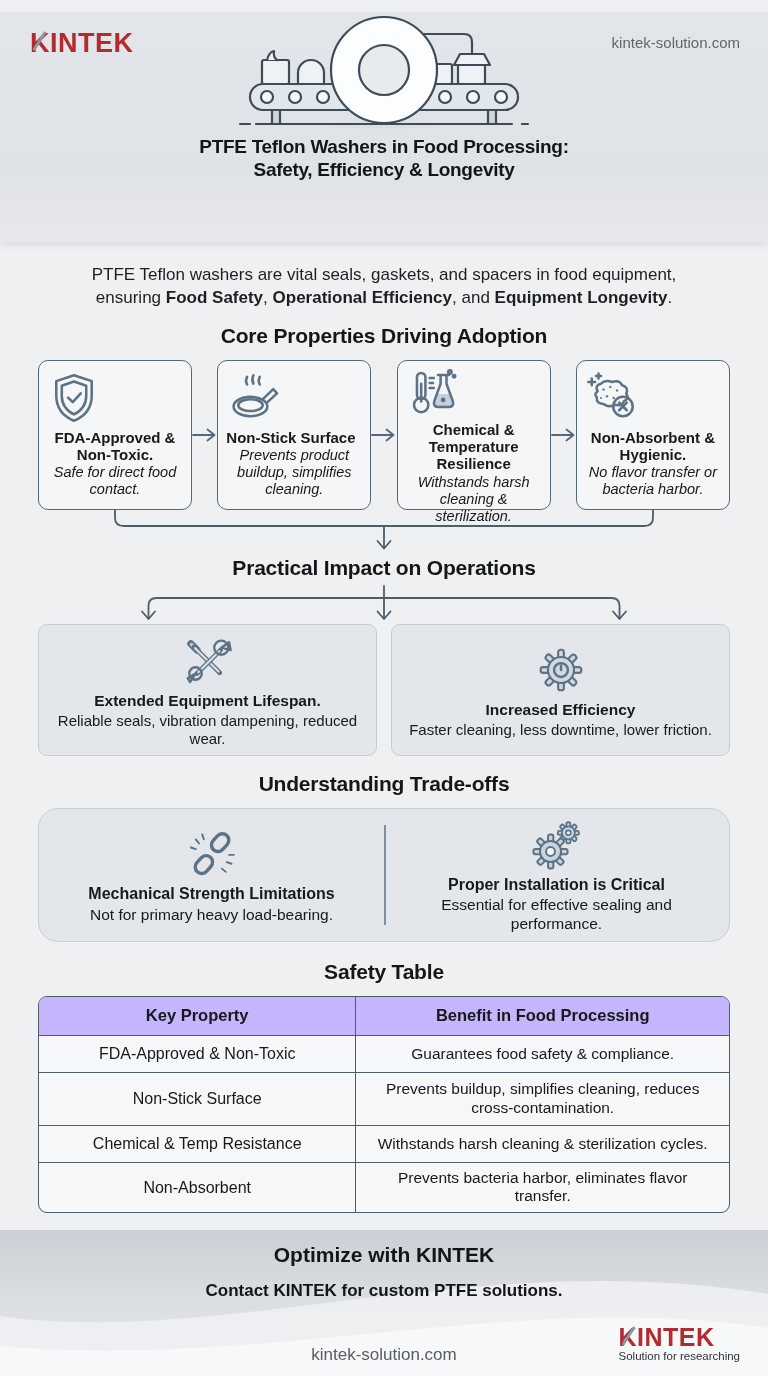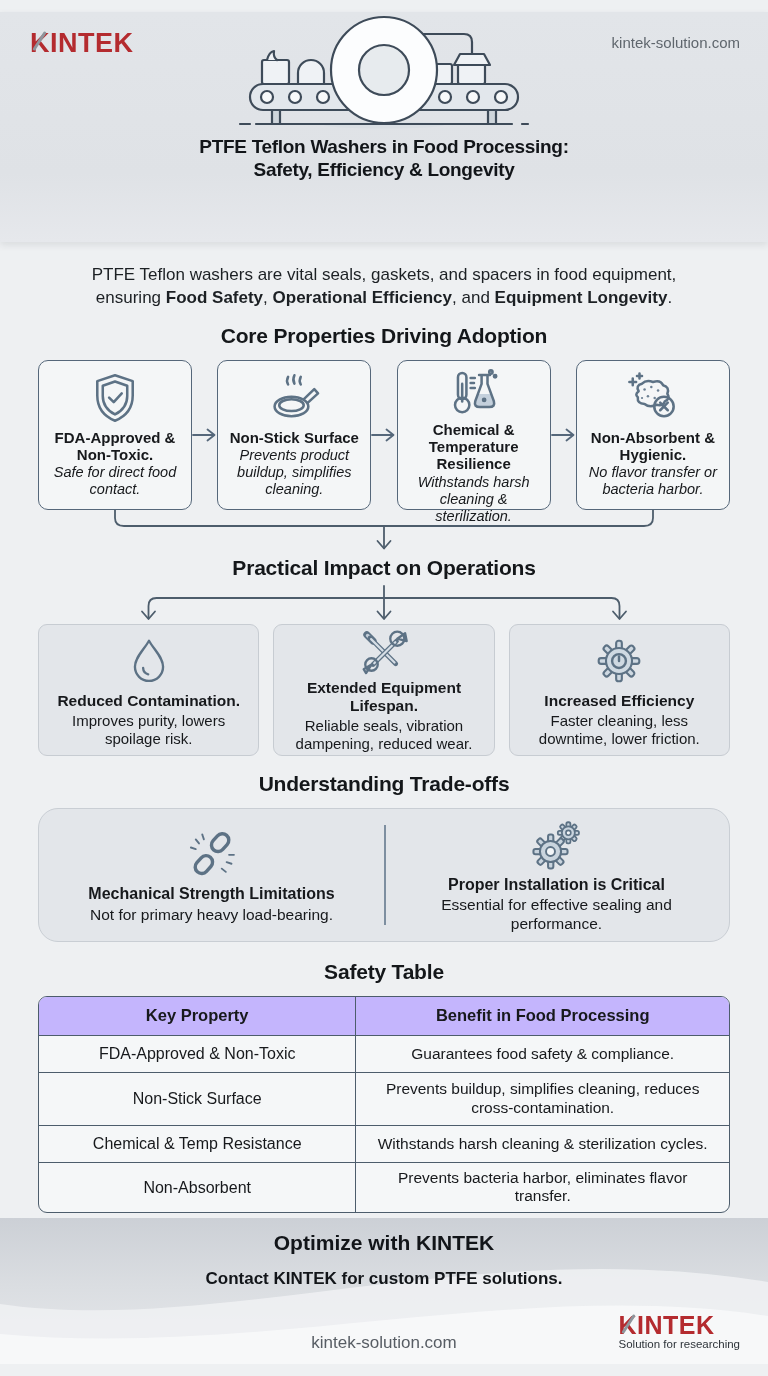--- a/index.html
+++ b/index.html
@@ -28,7 +28,7 @@
   
   .core-row{margin-top:10px;display:flex;justify-content:space-between;align-items:stretch;height:150px;}
   .ccard{width:154px;box-sizing:border-box;border:1.6px solid #55677a;border-radius:10px;
-         background:rgba(250,251,252,.55);display:flex;flex-direction:column;align-items:center;
+         background:rgba(250,251,252,.55);display:flex;flex-direction:column;align-items:flex-start;
          padding:6px 8px;text-align:center;}
   .cicon{height:62px;display:flex;align-items:center;justify-content:center;}
   .ctitle{font-weight:700;font-size:15px;line-height:1.15;}

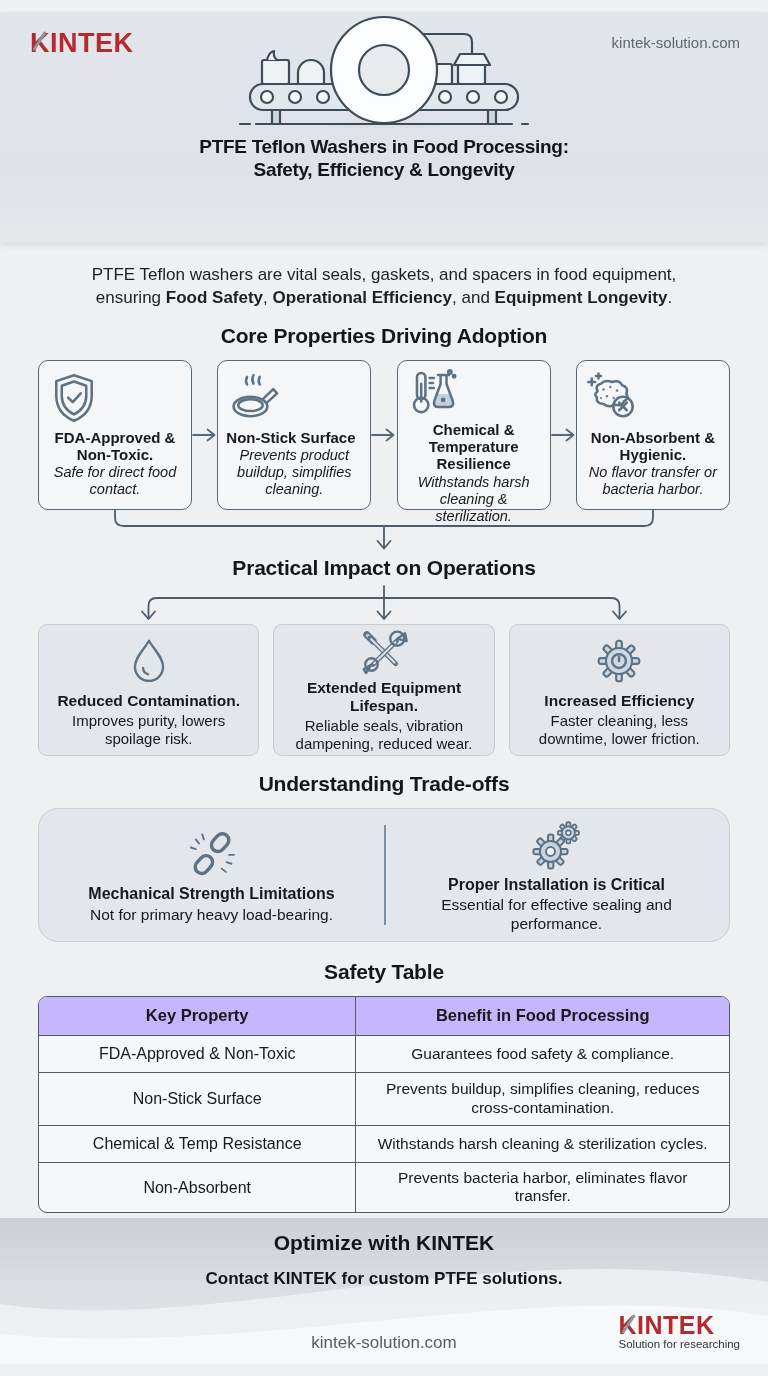--- a/index.html
+++ b/index.html
@@ -229,16 +229,6 @@
 
     <div class="impact-row">
 
-      <div class="icard">
-        <span class="iicon">
-          <svg width="50" height="50" viewBox="0 0 64 64">
-            <path class="ln" d="M32 6 C38 17 50 27 50 39.5 A18 18 0 0 1 14 39.5 C14 27 26 17 32 6 Z" fill="#d2dce5"></path>
-            <path class="ln" d="M24.5 41 a8.5 8.5 0 0 0 6.5 8" stroke-width="2.3"></path>
-          </svg>
-        </span>
-        <div class="ititle">Reduced Contamination.</div>
-        <div class="itext">Improves purity, lowers spoilage risk.</div>
-      </div>
 
       <div class="icard">
         <span class="iicon">

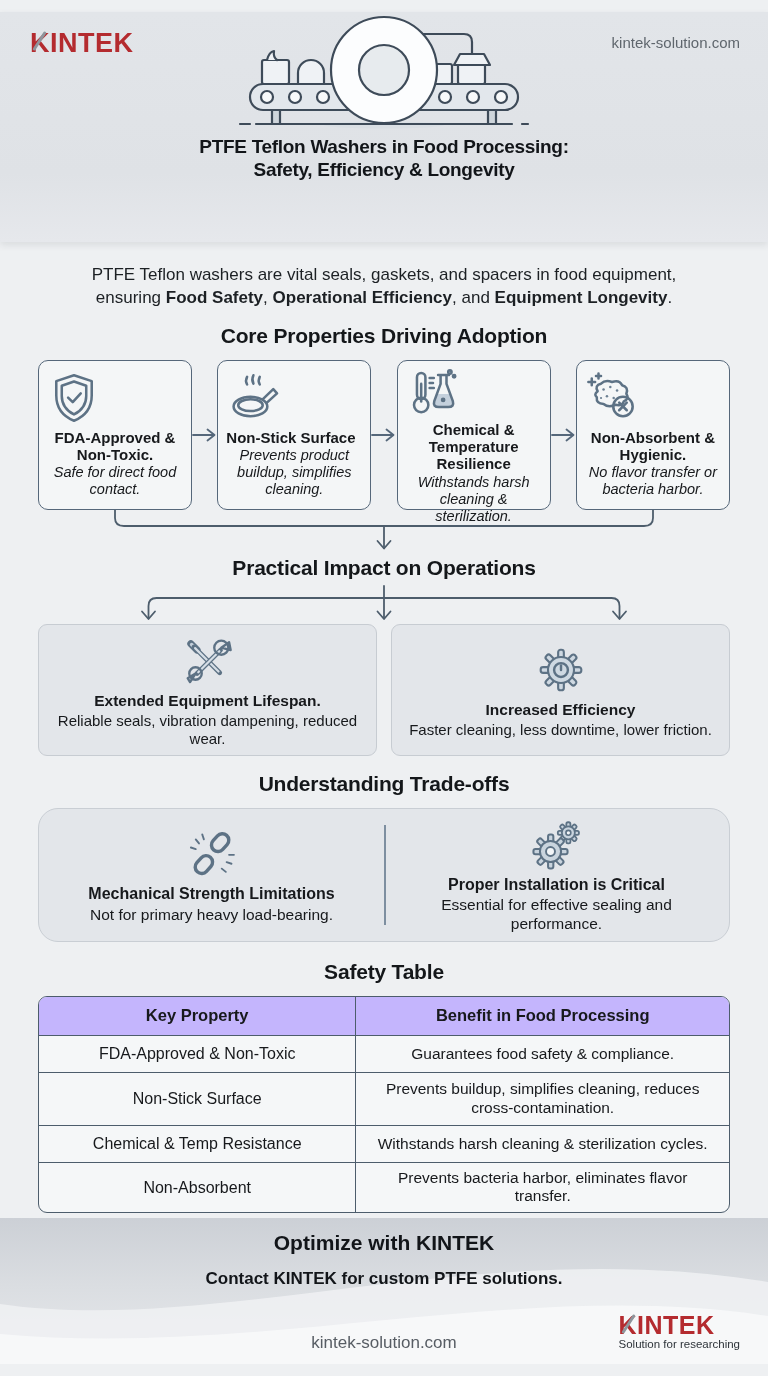--- a/index.html
+++ b/index.html
@@ -61,7 +61,7 @@
   .tcell.c0{border-right:1.2px solid #4d5d6c;font-size:16px;}
   .trow.head .tcell{font-weight:700;font-size:16.5px;min-height:38px;}
   
-  footer{position:absolute;left:0;bottom:12px;width:768px;height:146px;overflow:hidden;
+  footer{position:absolute;left:0;bottom:0;width:768px;height:146px;overflow:hidden;
          background:linear-gradient(180deg,#ccd0d6 0%,#dadde1 45%,#e7e9ec 100%);}
   .swoosh{position:absolute;left:0;bottom:0;}
   .fcontent{position:relative;z-index:1;text-align:center;padding-top:13px;}

